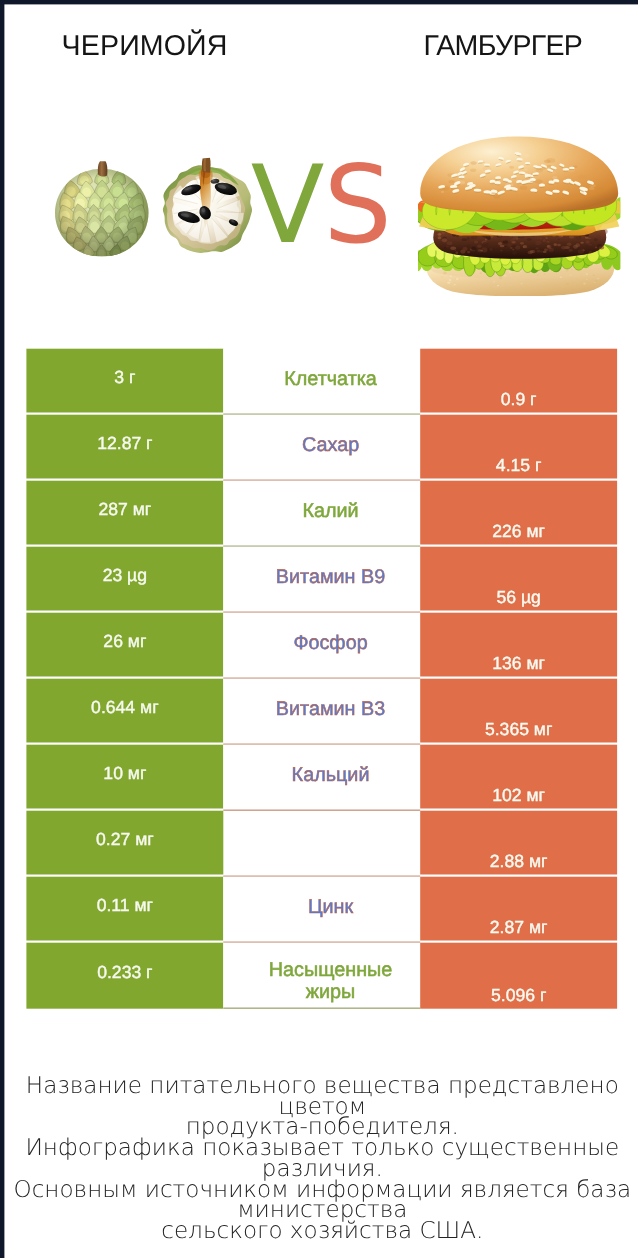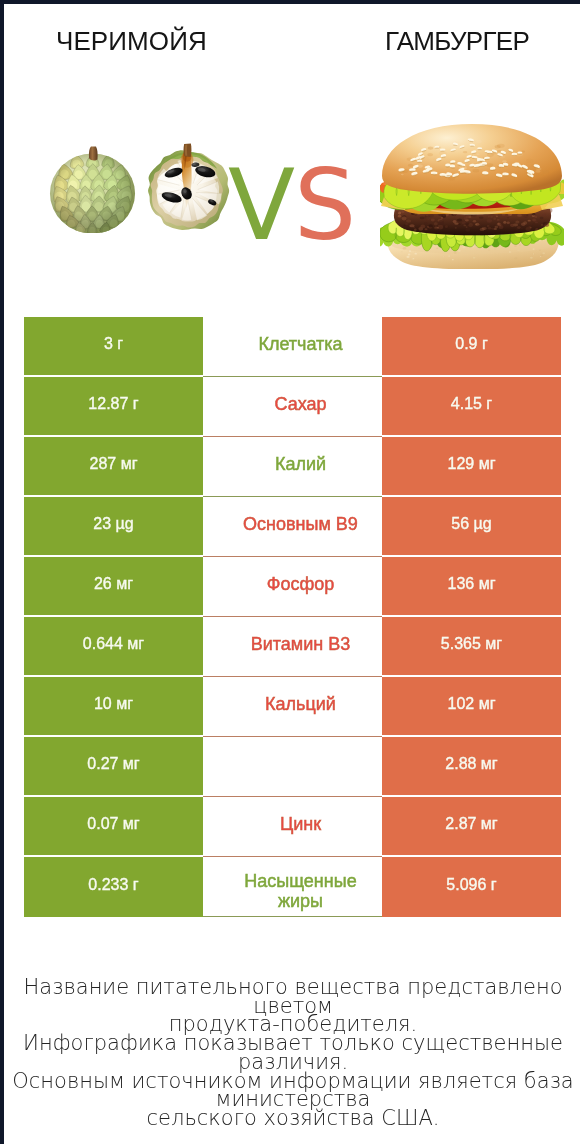--- a/index.html
+++ b/index.html
@@ -22,7 +22,7 @@
   .img-whole{position:absolute;left:44px;top:142px;}
   .img-cut{position:absolute;left:142px;top:139px;}
   .img-burger{position:absolute;left:376px;top:118px;}
-  .vs{position:absolute;left:224px;top:152px;
+  .vs{position:absolute;left:224px;top:134px;
       font-family:"DejaVu Sans","Liberation Sans",sans-serif;
       font-size:98px;font-weight:400;line-height:1;letter-spacing:-1px;}
   .vs .v{color:#7FA73C;}

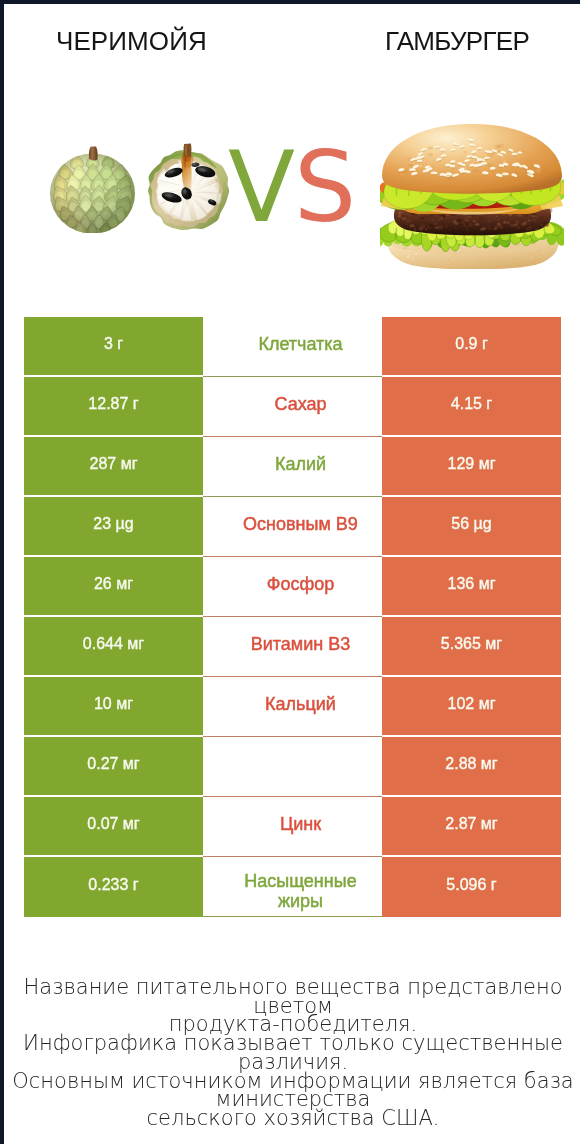--- a/index.html
+++ b/index.html
@@ -39,7 +39,7 @@
   .cell.left .val,.cell.right .val{position:relative;top:-2px;}
   .cell.left{left:0;background:#82A72F;}
   .cell.mid{left:179px;background:#fff;padding-left:16px;}
-  .cell.right{left:358px;background:#E06E49;}
+  .cell.right{left:358px;background:#E06E49;align-items:flex-end;}
   .val{color:#F7FAF0;font-weight:400;font-size:16px;
        font-family:"Liberation Sans",sans-serif;letter-spacing:0;
        -webkit-text-stroke:0.38px #F7FAF0;}

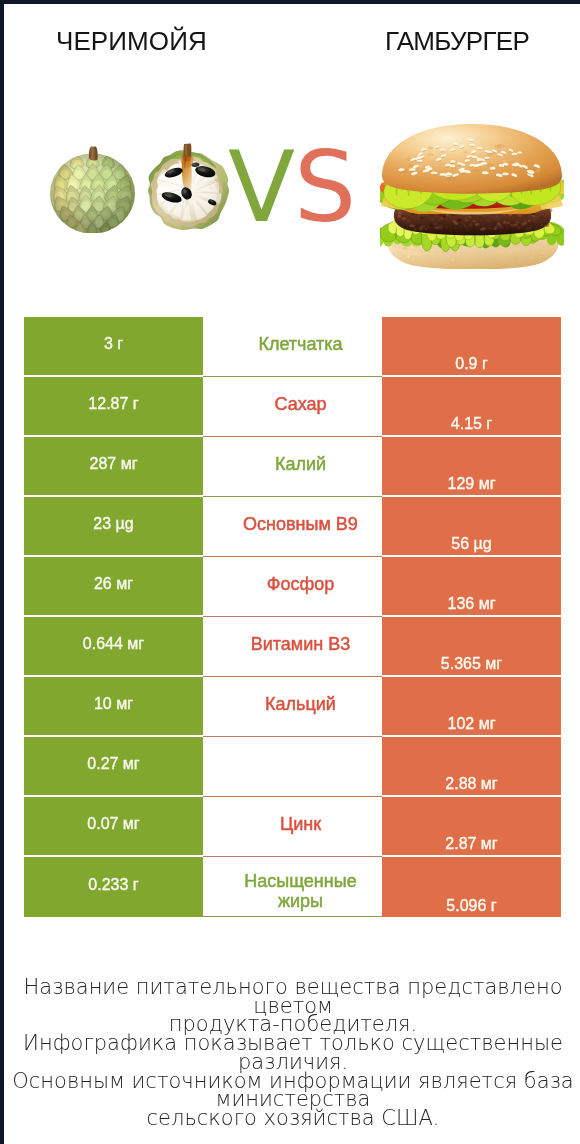--- a/index.html
+++ b/index.html
@@ -49,7 +49,7 @@
   .lab.o{-webkit-text-stroke:0.5px #C4603C;}
   .row:last-child .lab{top:4px;}
   .lab.g{color:#7FA73C;}
-  .lab.o{color:#ef4444;}
+  .lab.o{color:#3b82f6;}
   .sep{position:absolute;left:179px;width:179px;top:59px;height:1px;}
   .sep.g{background:#8b9a56;}
   .sep.o{background:#bb7f63;}

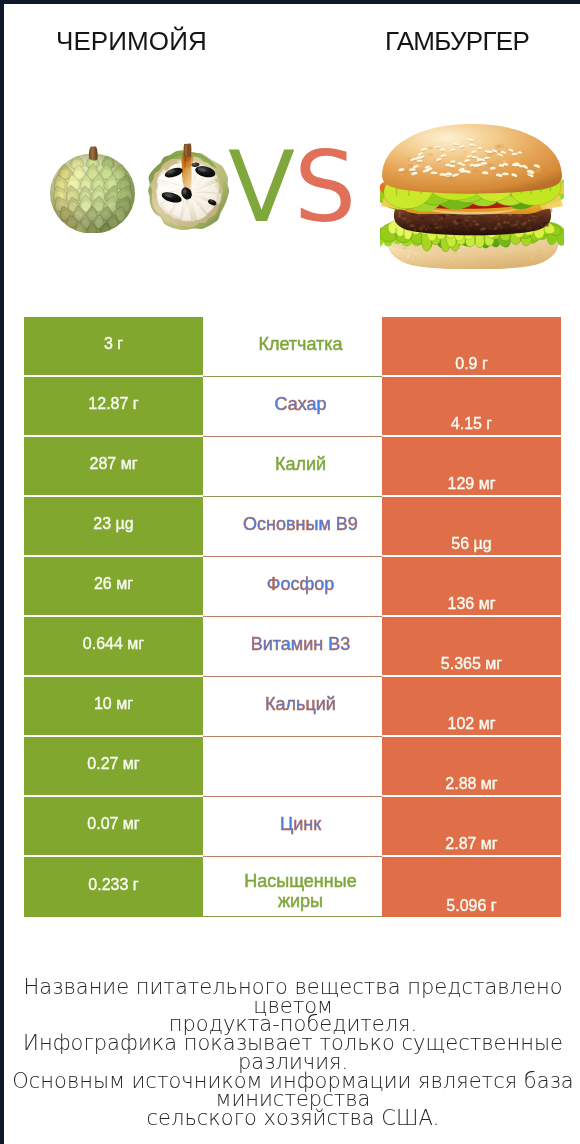--- a/index.html
+++ b/index.html
@@ -777,7 +777,7 @@
           <span class="lab g">Калий</span>
         </div>
         <div class="cell right">
-          <span class="val">129 мг</span>
+          <span class="val">226 мг</span>
         </div>
         <div class="sep g"></div>
       </div>

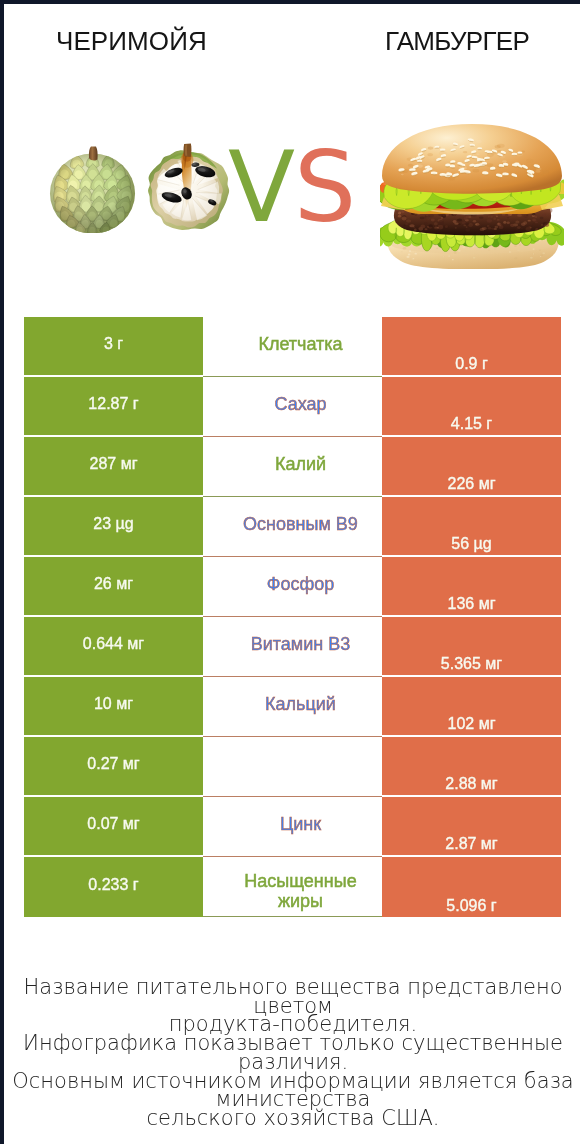--- a/index.html
+++ b/index.html
@@ -786,7 +786,7 @@
           <span class="val">23 µg</span>
         </div>
         <div class="cell mid">
-          <span class="lab o">Основным B9</span>
+          <span class="lab o">Витамин B9</span>
         </div>
         <div class="cell right">
           <span class="val">56 µg</span>

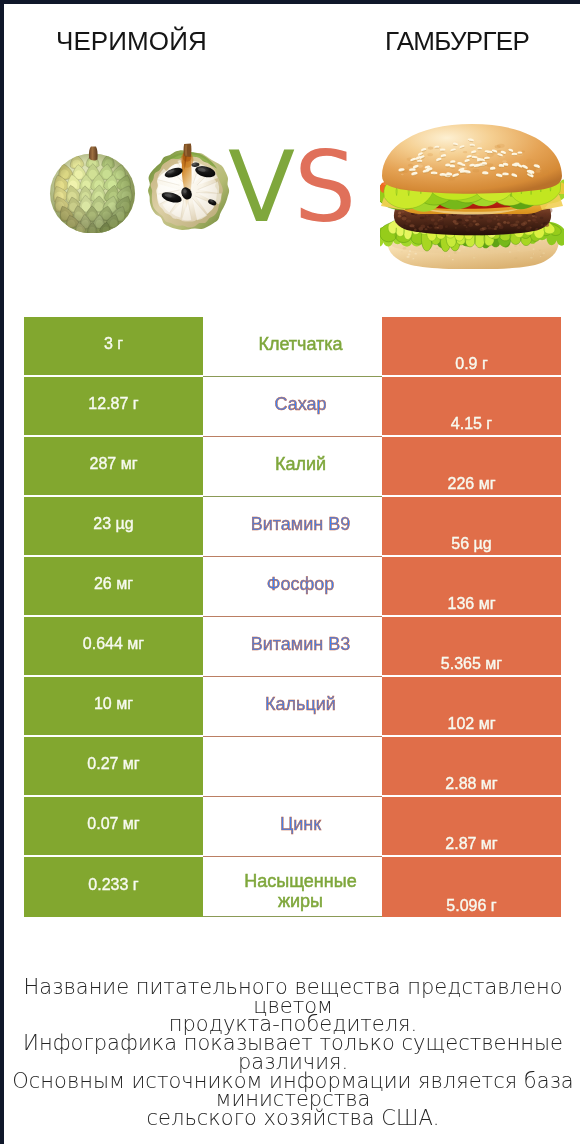--- a/index.html
+++ b/index.html
@@ -840,7 +840,7 @@
       </div>
       <div class="row">
         <div class="cell left">
-          <span class="val">0.07 мг</span>
+          <span class="val">0.11 мг</span>
         </div>
         <div class="cell mid">
           <span class="lab o">Цинк</span>

